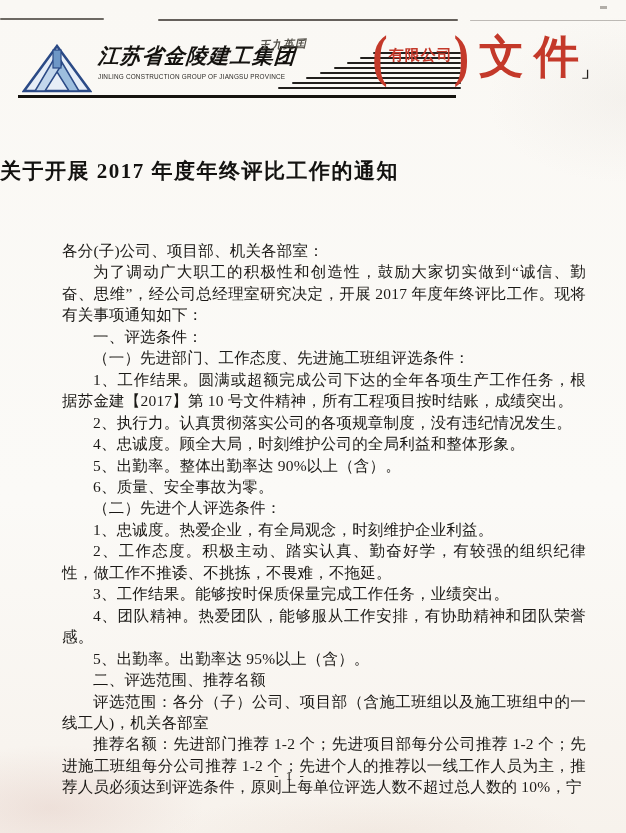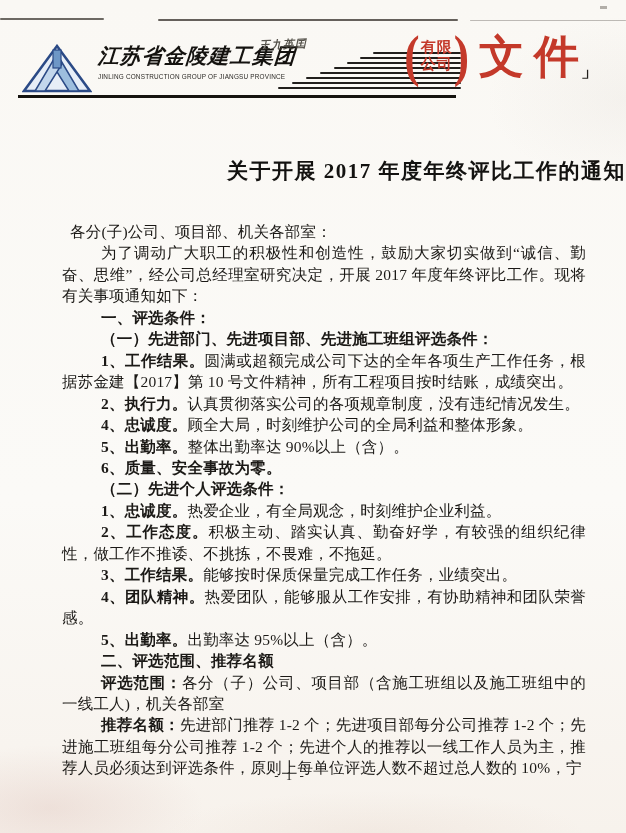--- a/index.html
+++ b/index.html
@@ -49,7 +49,7 @@
     color: var(--red);
   }
   .paren { font-size: 46px; font-weight: bold; line-height: 1; transform: scaleY(1.25); }
-  .paren-stack { display: flex; flex-direction: column; justify-content: center; margin: 0 1px; text-align: center; }
+  .paren-stack { display: flex; justify-content: center; margin: 0 1px; text-align: center; }
   .paren-stack span { font-size: 15px; font-weight: bold; line-height: 1.15; letter-spacing: 1px; }
   .doc-type-big { font-size: 45px; font-weight: bold; letter-spacing: 10px; line-height: 1; margin-left: 10px; font-family: "DejaVu Serif", serif; }
   .corner-bracket { color: #211f1c; font-size: 17px; align-self: flex-end; margin-left: -8px; margin-bottom: -4px; font-weight: bold; }

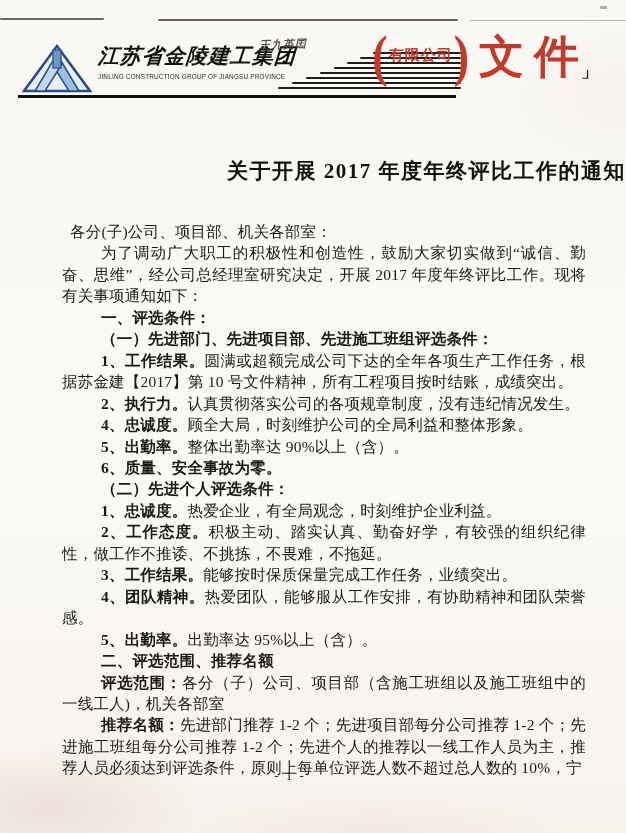--- a/index.html
+++ b/index.html
@@ -58,7 +58,7 @@
 
   
   .doc-title {
-    position: absolute; top: 157px; left: 0; width: 100%; text-align: right;
+    position: absolute; top: 157px; left: 0; width: 100%; text-align: left;
     font-size: 21px; font-weight: bold; letter-spacing: 1.5px; color: #131210;
   }
   .body-text {

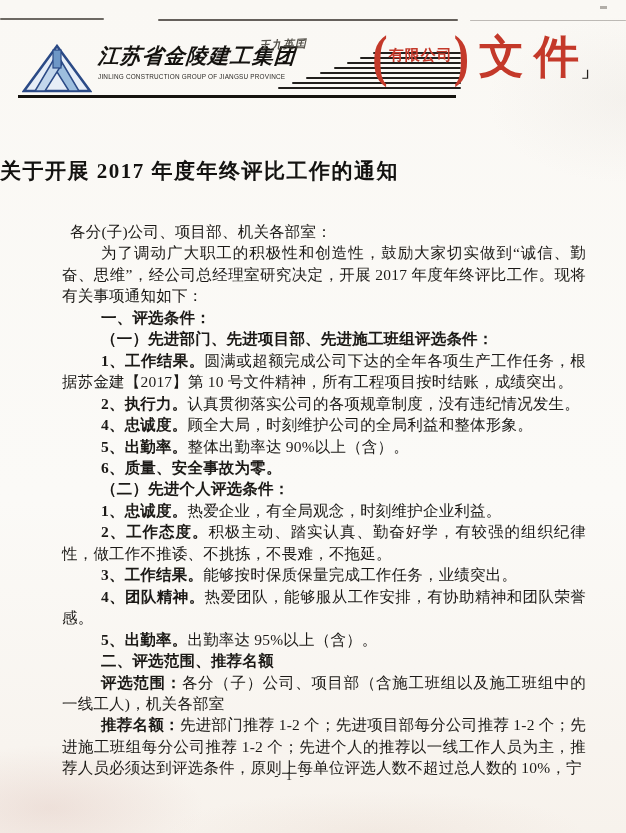--- a/index.html
+++ b/index.html
@@ -67,7 +67,7 @@
     letter-spacing: 0.2px;
   }
   .para { text-indent: 2em; }
-  .para.noindent { text-indent: 0; }
+  .para.noindent { text-indent: 0; margin-top: 19px; }
   .para .lead { font-weight: bold; margin-left: 8px; }
 
   .footer { position: absolute; top: 768px; left: 0; width: 580px; text-align: center; font-size: 13px; color: #23211d; letter-spacing: 2px; }

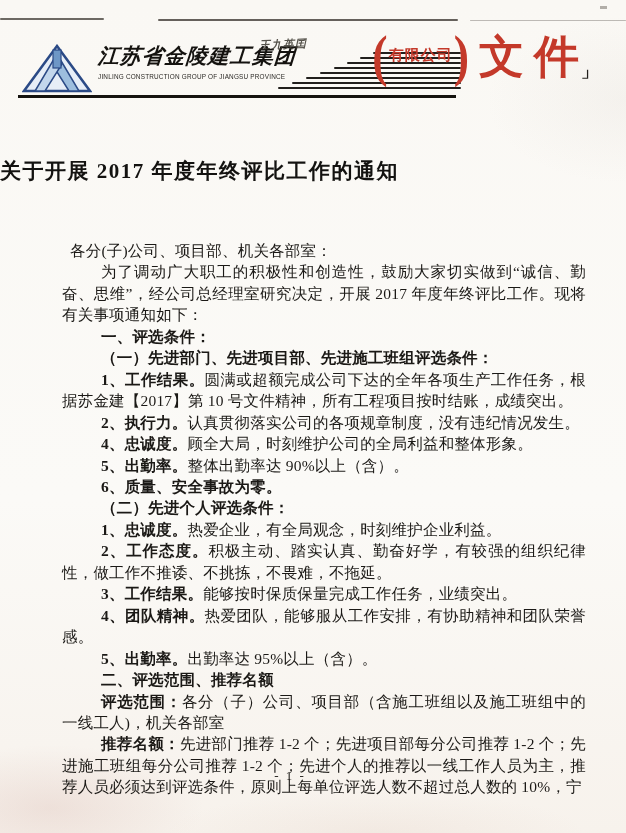--- a/index.html
+++ b/index.html
@@ -68,7 +68,7 @@
   }
   .para { text-indent: 2em; }
   .para.noindent { text-indent: 0; margin-top: 19px; }
-  .para .lead { font-weight: bold; margin-left: 8px; }
+  .para .lead { font-weight: normal; }
 
   .footer { position: absolute; top: 768px; left: 0; width: 580px; text-align: center; font-size: 13px; color: #23211d; letter-spacing: 2px; }
 </style>

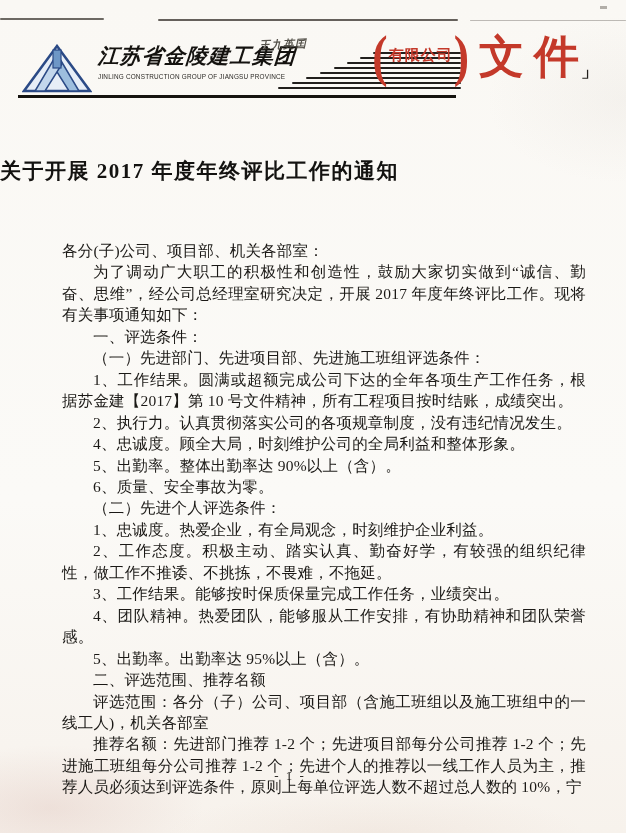--- a/index.html
+++ b/index.html
@@ -132,7 +132,7 @@
 
     <p class="para"><span class="lead">一、评选条件：</span><span class="rest"></span></p>
 
-    <p class="para"><span class="lead">（一）先进部门、先进项目部、先进施工班组评选条件：</span><span class="rest"></span></p>
+    <p class="para"><span class="lead">（一）先进部门、工作态度、先进施工班组评选条件：</span><span class="rest"></span></p>
 
     <p class="para"><span class="lead">1、工作结果。</span><span class="rest">圆满或超额完成公司下达的全年各项生产工作任务，根据苏金建【2017】第 10 号文件精神，所有工程项目按时结账，成绩突出。</span></p>
 

